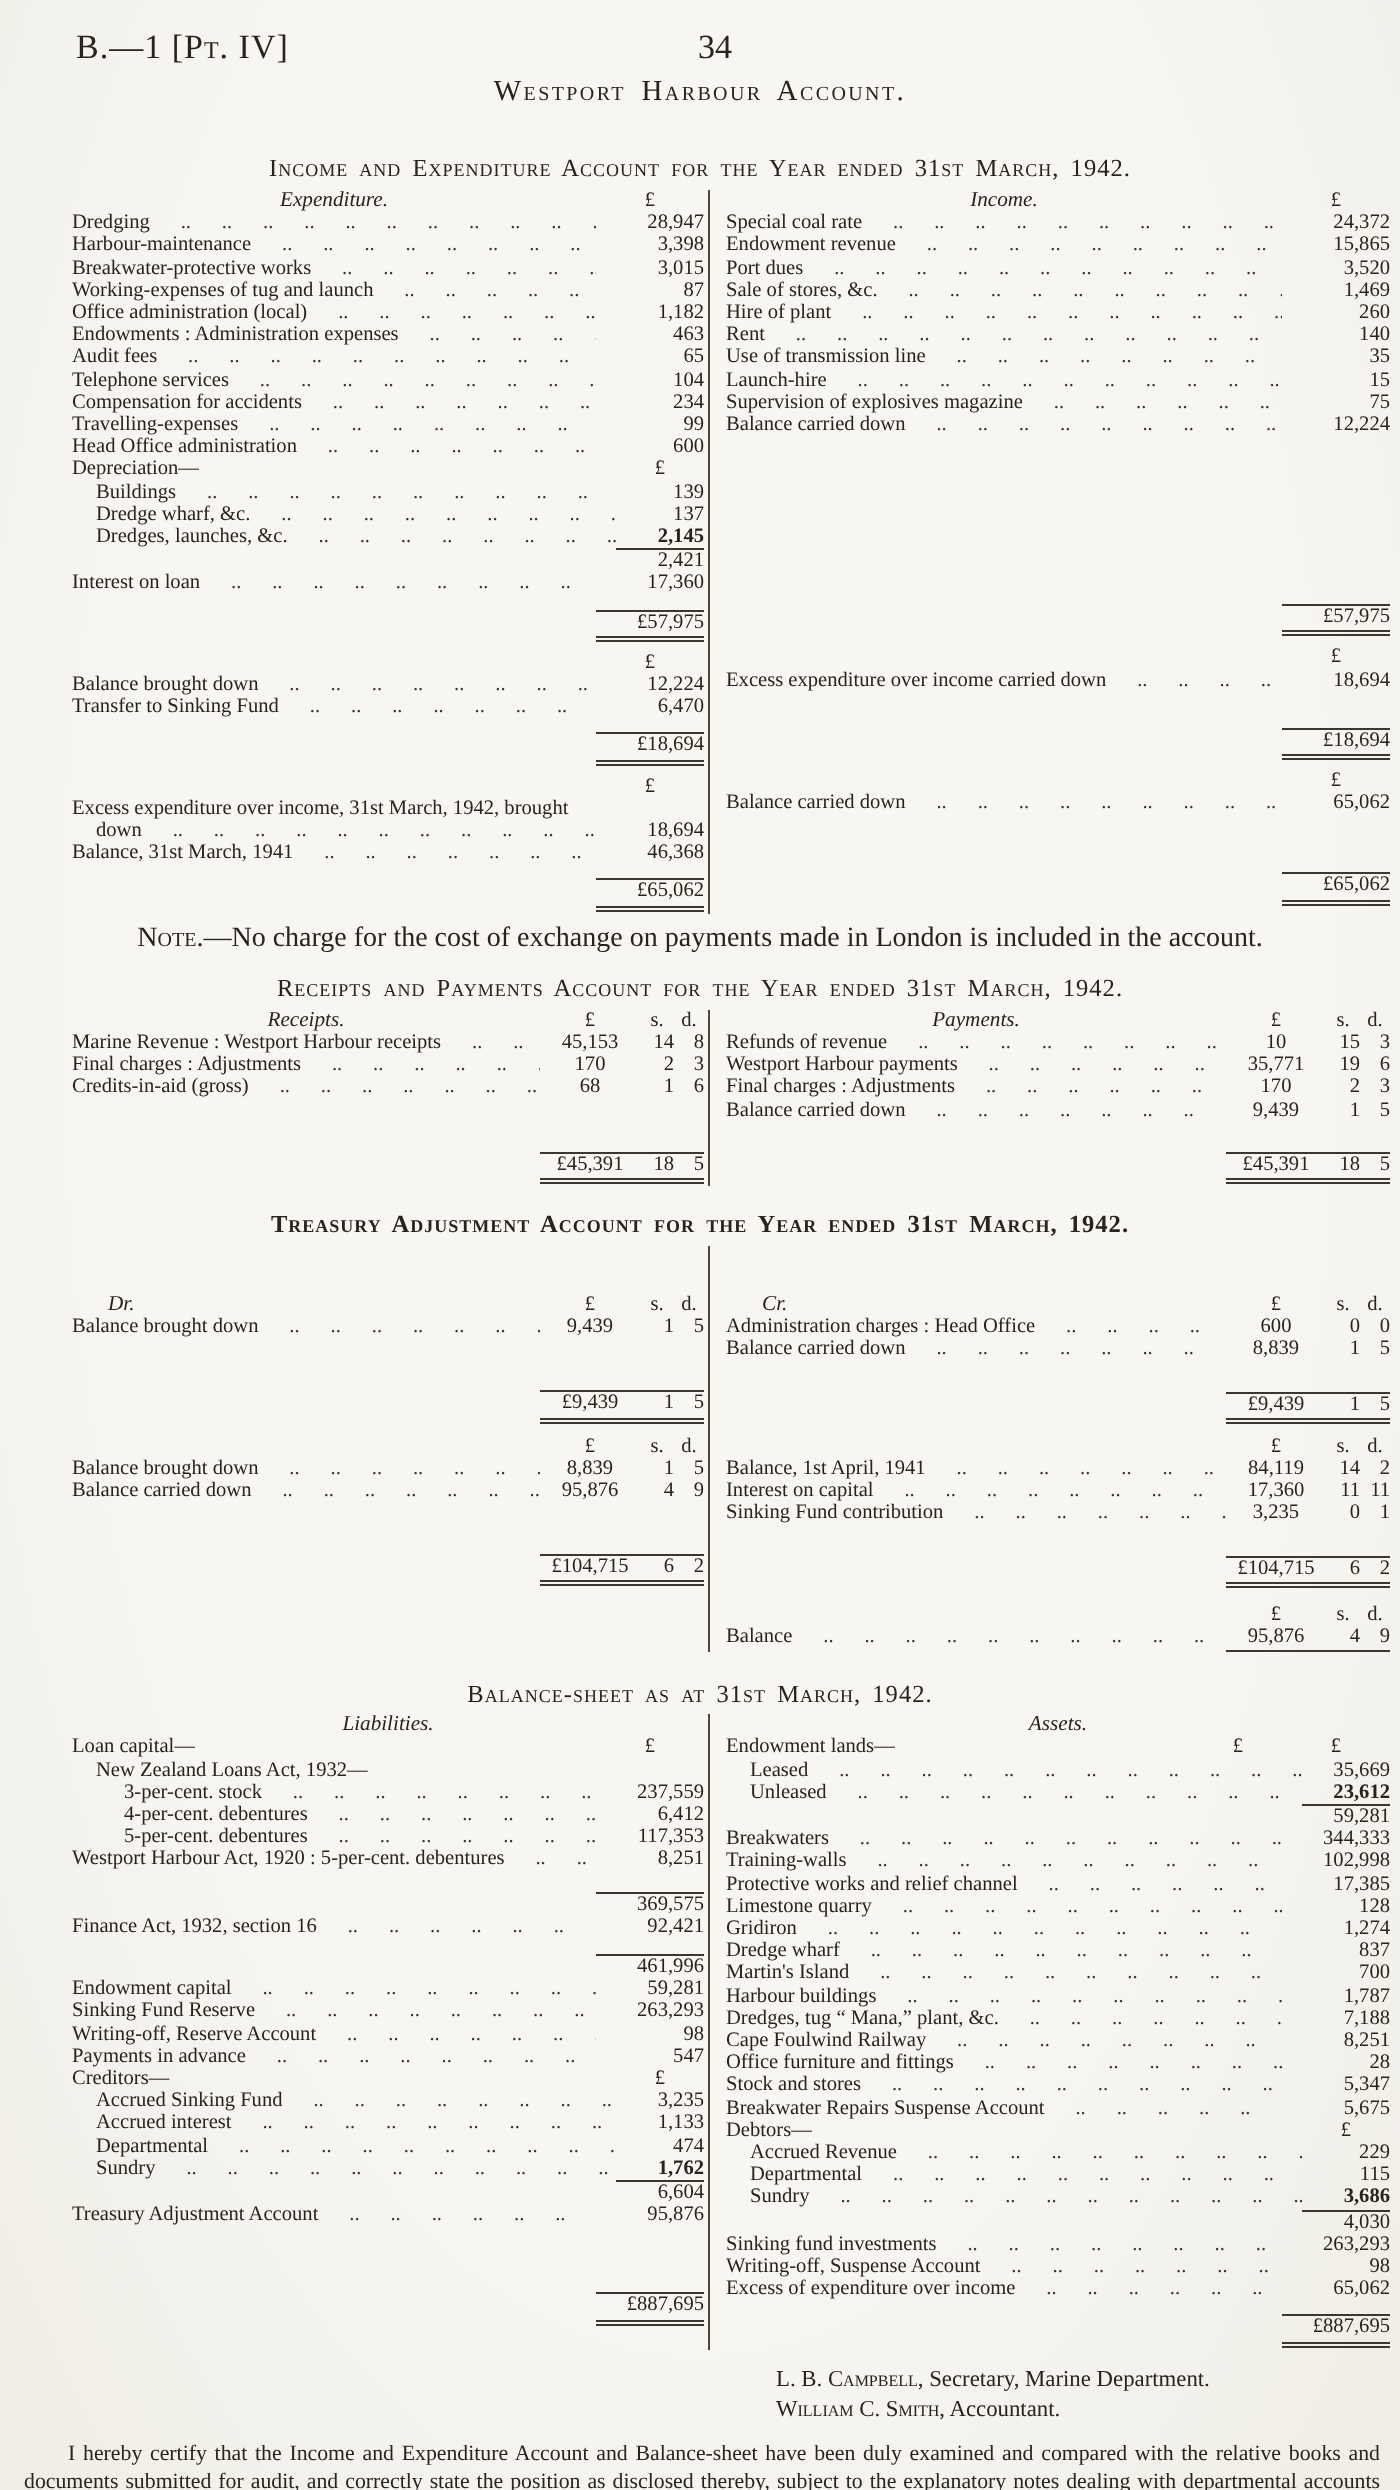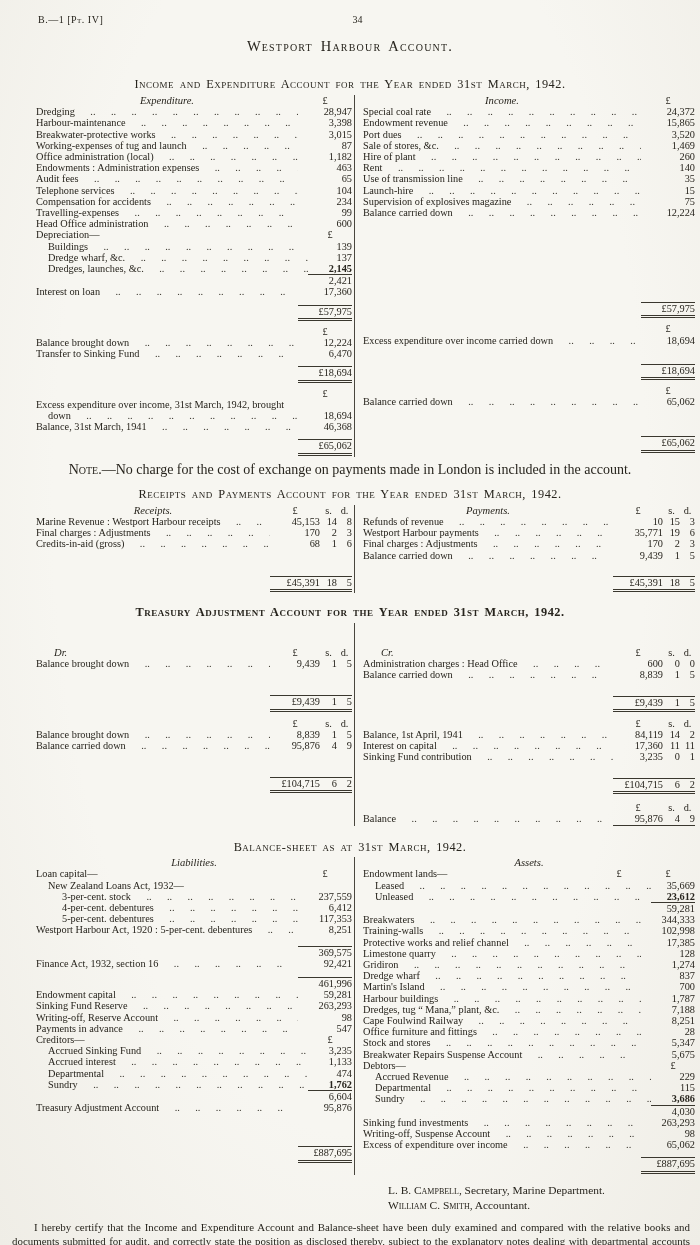--- a/index.html
+++ b/index.html
@@ -13,7 +13,7 @@
   }
   .sc{font-variant:small-caps;}
   .ital{font-style:italic;}
-  .pagehead{position:relative;height:15px;font-size:10px;padding-left:44px;}
+  .pagehead{position:relative;height:15px;font-size:17px;padding-left:44px;}
   .docref{position:absolute;left:38px;top:0;letter-spacing:0.5px;}
   .pagenum{position:absolute;left:15px;right:0;text-align:center;top:0;}
   .title{text-align:center;font-variant:small-caps;font-size:14.5px;letter-spacing:1.2px;word-spacing:3px;margin-top:9px;}

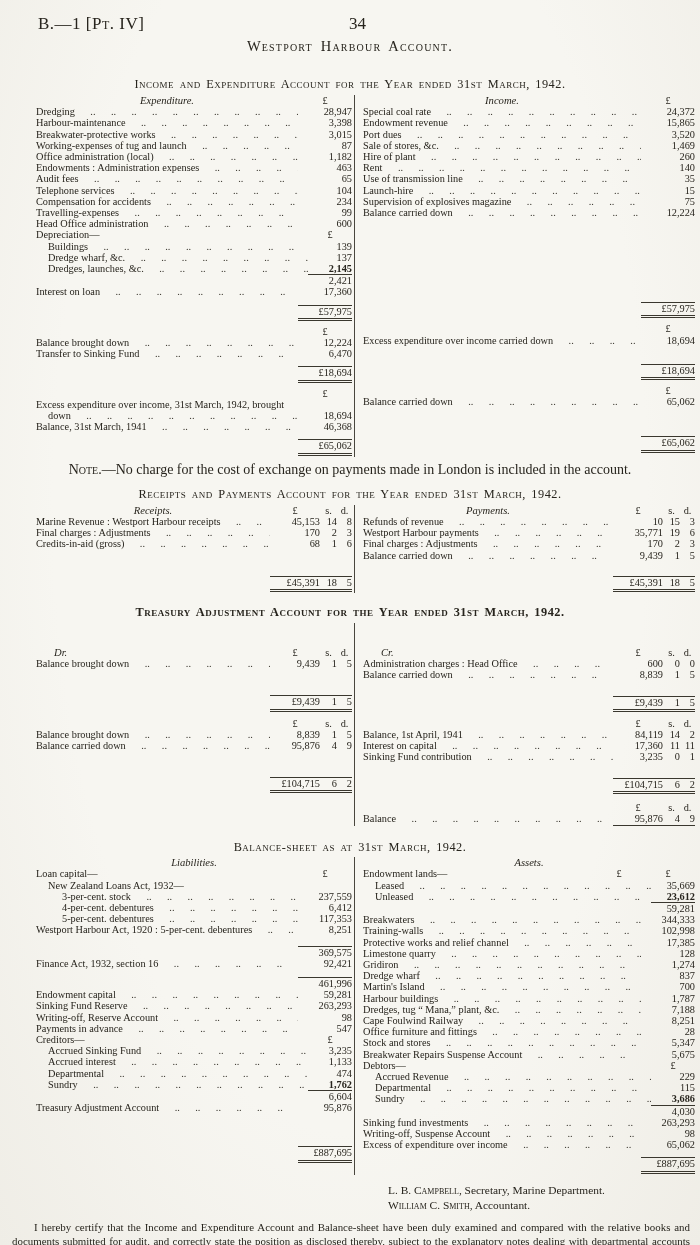--- a/index.html
+++ b/index.html
@@ -36,7 +36,7 @@
   .inner{flex:0 0 44px;width:44px;text-align:right;}
   .money{display:flex;flex:0 0 auto;justify-content:flex-end;}
   .m-l{display:inline-block;width:54px;text-align:right;}
-  .lsd .m-l{width:50px;}
+  .lsd .m-l{width:50px;text-align:center;}
   .m-s{display:inline-block;width:17px;text-align:right;}
   .m-d{display:inline-block;width:15px;text-align:right;}
   .mh .m-l,.mh .m-s,.mh .m-d{text-align:center;}

